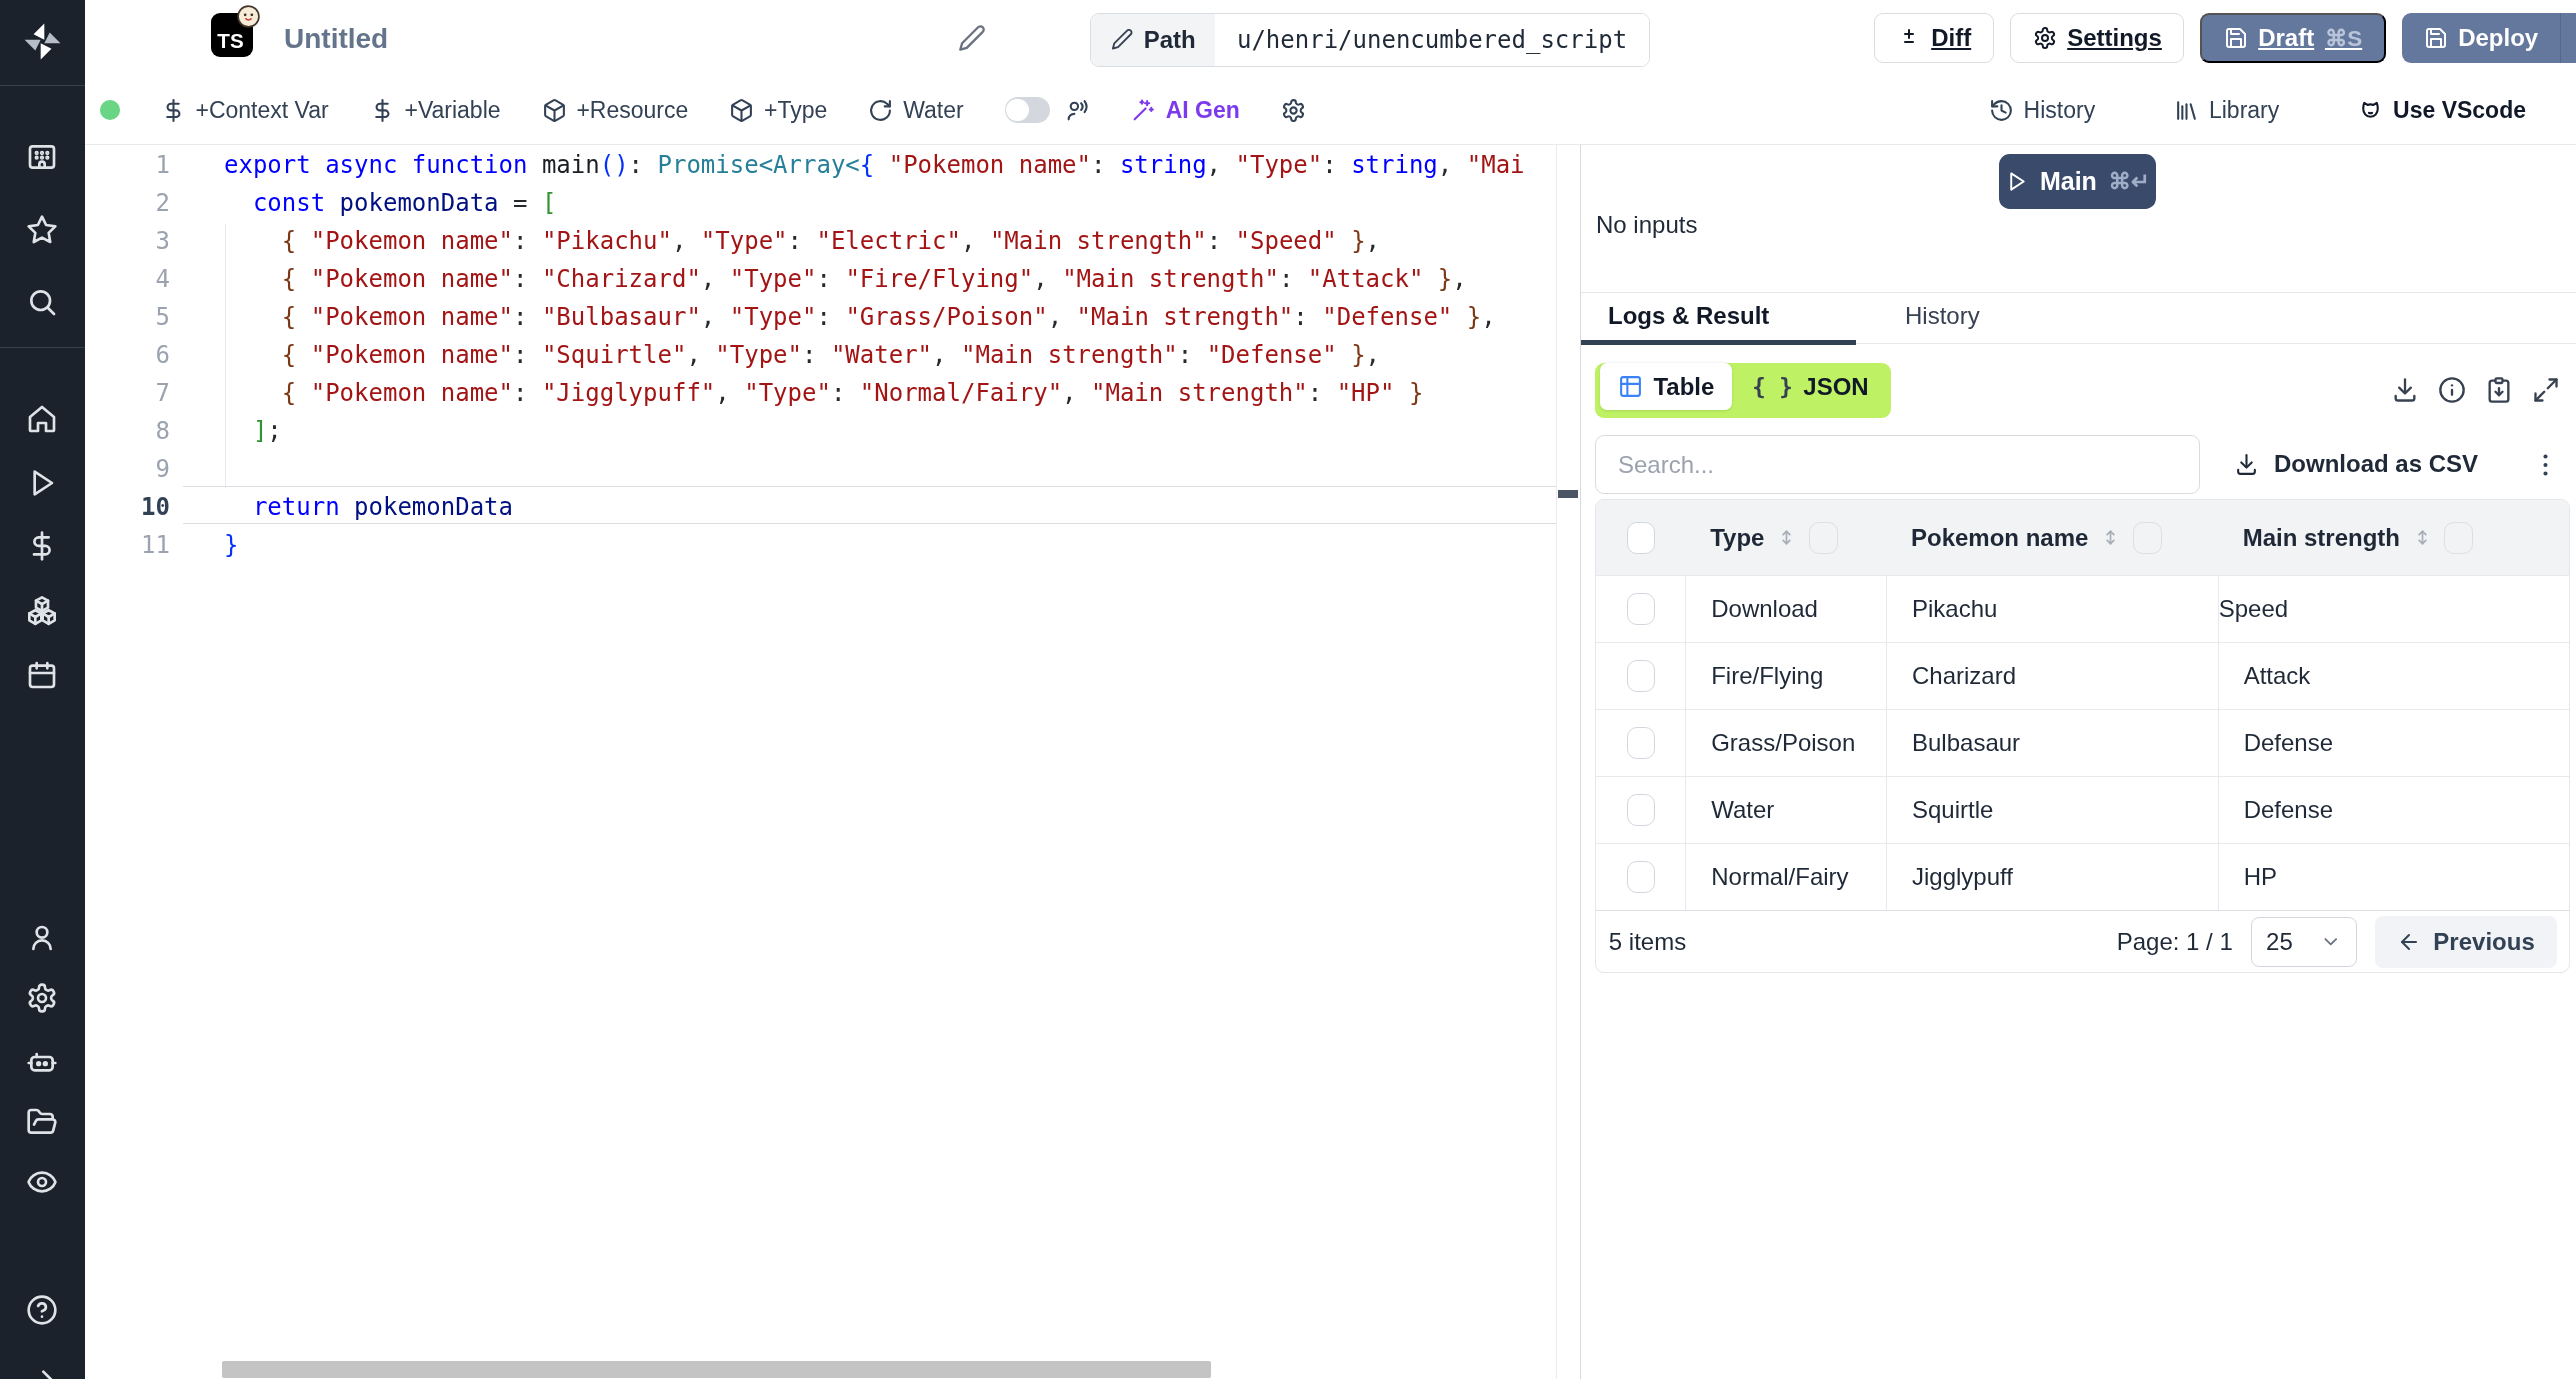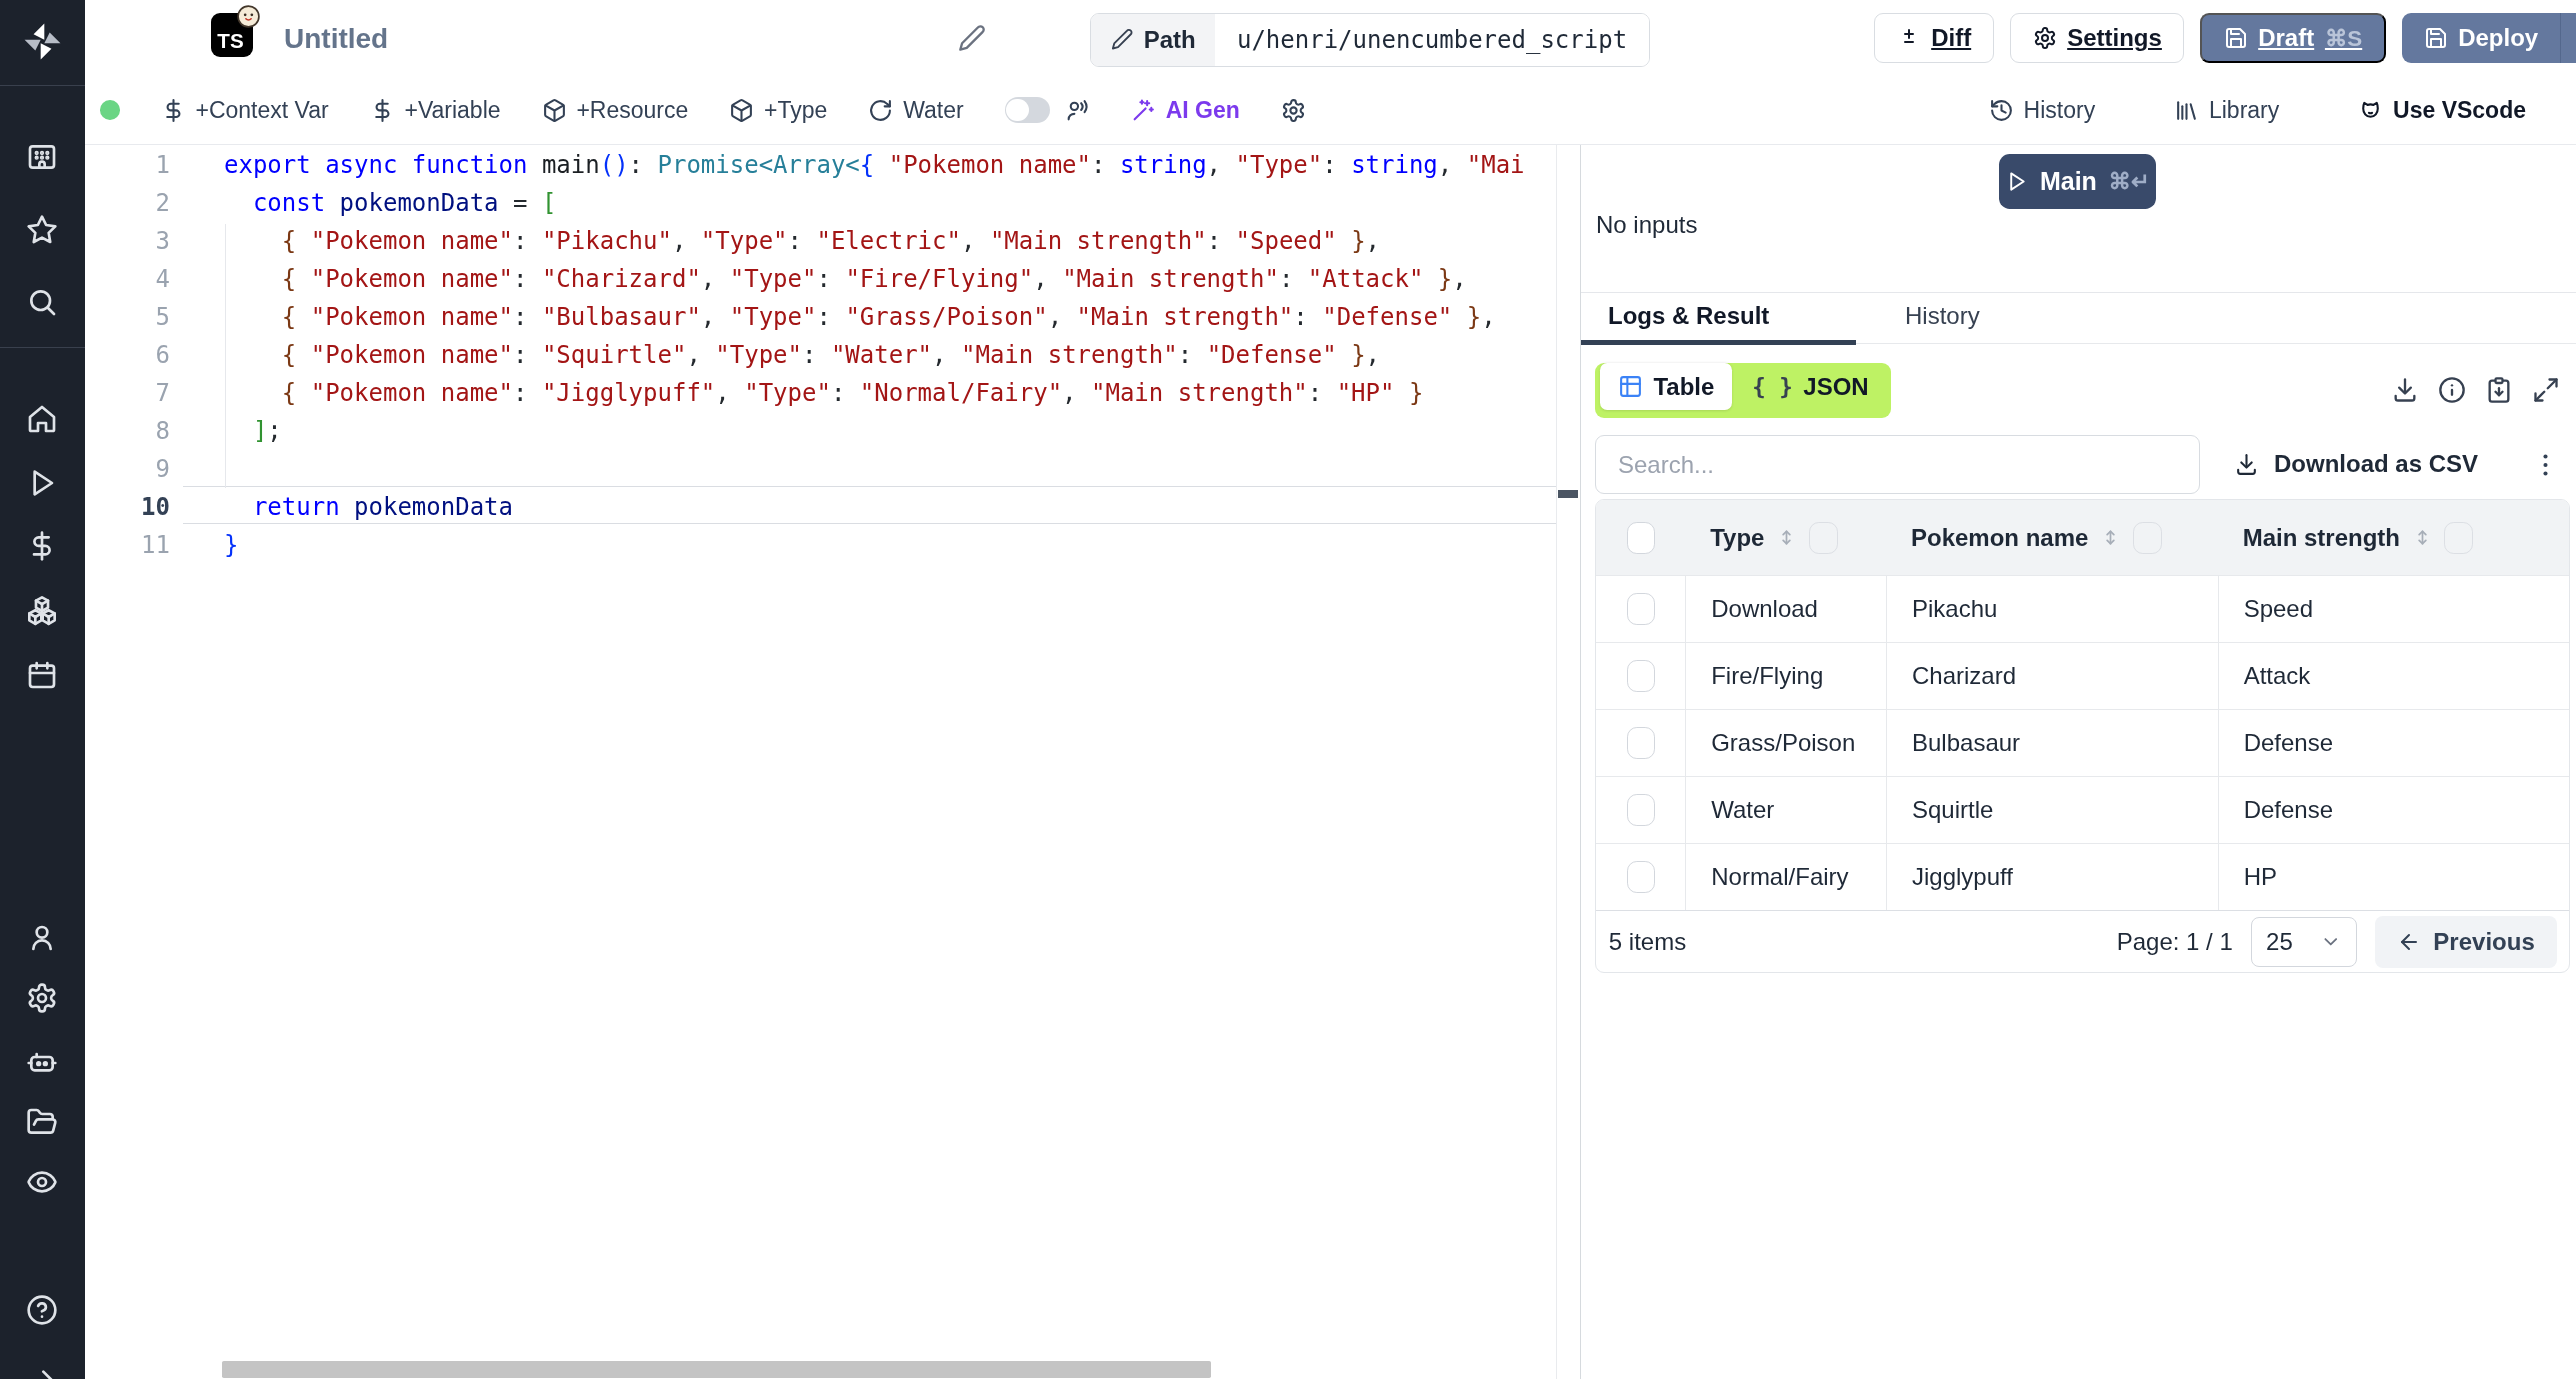--- a/index.html
+++ b/index.html
@@ -623,7 +623,7 @@
           </div>
           <div class="td" style="width: 201px; padding-left: 25px;">Download</div>
           <div class="td" style="width: 332px; padding-left: 25px;">Pikachu</div>
-          <div class="td" style="width: 352px; padding-left: 25px;">Speed</div>
+          <div class="td" style="width: 352px; ">Speed</div>
         </div>
         <div class="trow">
           <div class="td first" style="width: 89px;">

